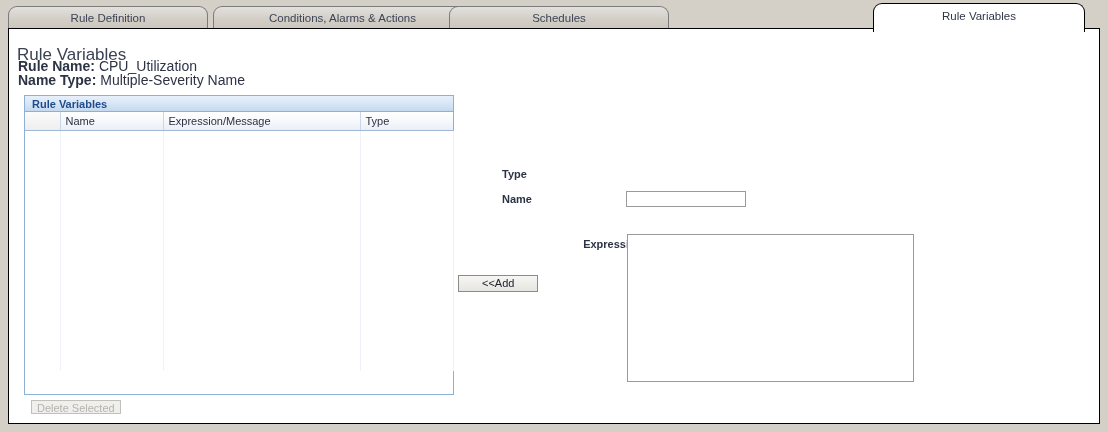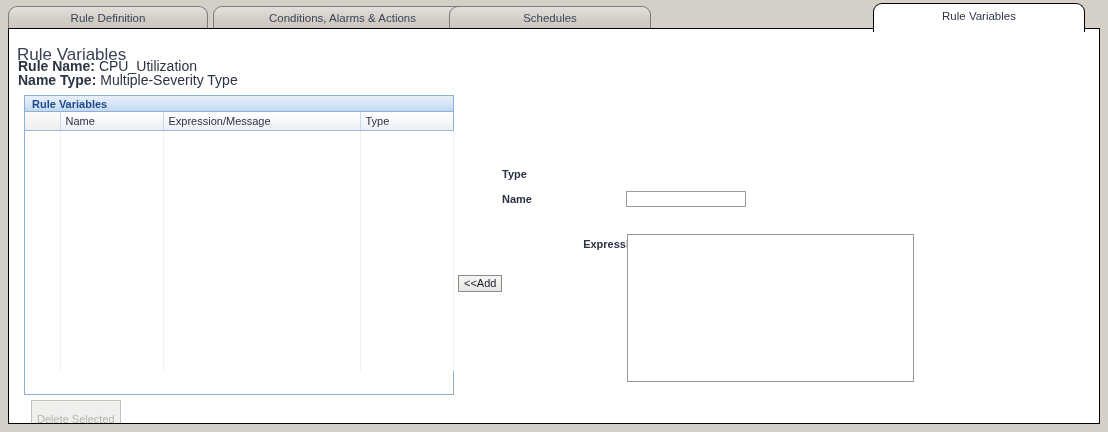--- a/index.html
+++ b/index.html
@@ -297,7 +297,7 @@
     <div class="tab" style="left: 205px; width: 259px;">
       <span>Conditions, Alarms &amp; Actions</span>
     </div>
-    <div class="tab" style="left: 441px; width: 202px;">
+    <div class="tab" style="left: 441px; width: 220px;">
       <span>Schedules</span>
     </div>
     <div class="tab active" style="left: 865px; width: 212px;">

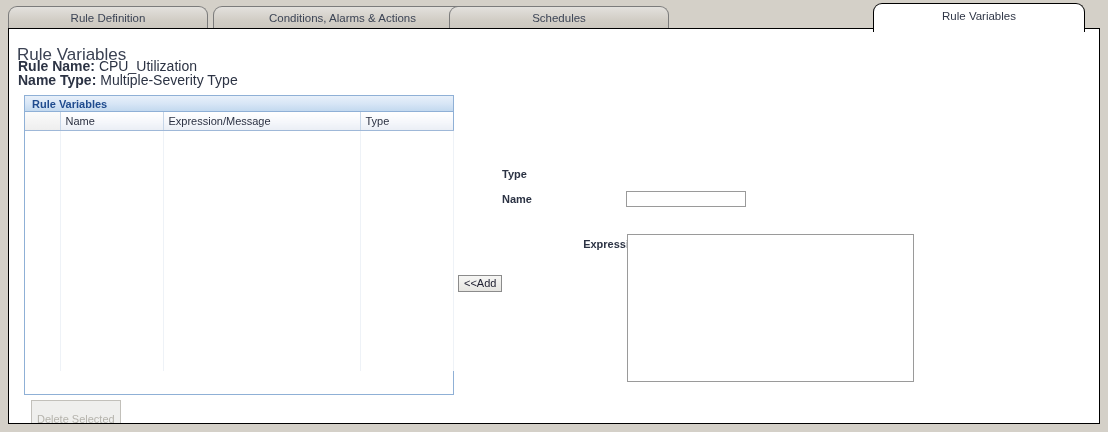--- a/index.html
+++ b/index.html
@@ -315,7 +315,7 @@
     </div>
     <div class="meta-line" id="meta-rule-type">
       <b>Name Type:</b>
-      <span class="meta-val">Multiple-Severity Type</span>
+      <span class="meta-val">Multiple-Severity Name</span>
     </div>
 
     <div id="table-panel">

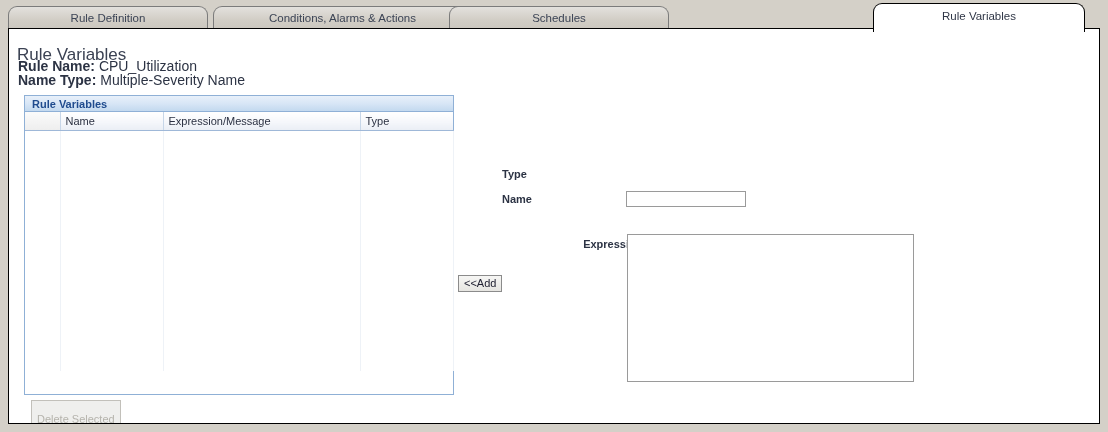--- a/index.html
+++ b/index.html
@@ -274,7 +274,7 @@
     top: 180px;
     height: 17px;
     box-sizing: border-box;
-    padding: 0 5px;
+    padding: 0 23px;
     background: linear-gradient(to bottom, #f6f6f4 0%, #e6e5e1 100%);
     border: 1px solid #8b8b8b;
     font-family: "Liberation Sans", sans-serif;

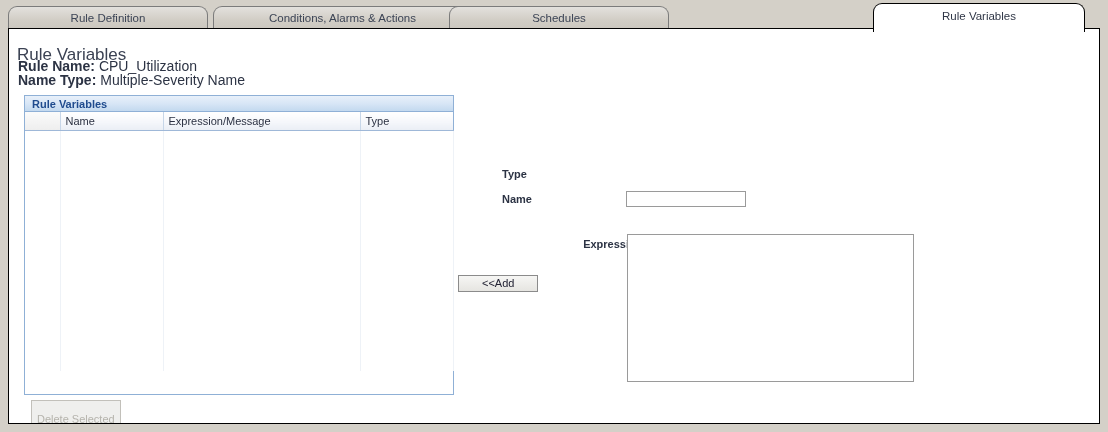--- a/index.html
+++ b/index.html
@@ -157,7 +157,7 @@
     top: 371px;
     height: 14px;
     box-sizing: border-box;
-    padding: 11px 5px;
+    padding: 0 5px;
     background: #efefed;
     border: 1px solid #c2c0ba;
     font-family: "Liberation Sans", sans-serif;

